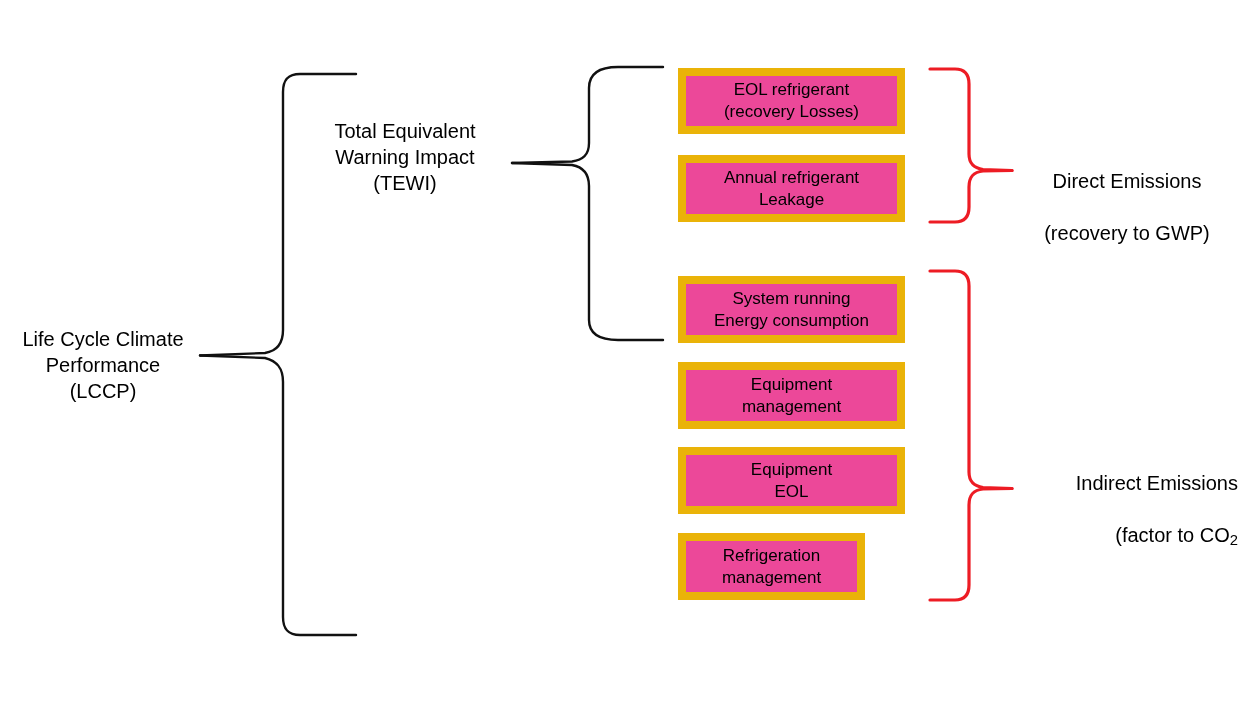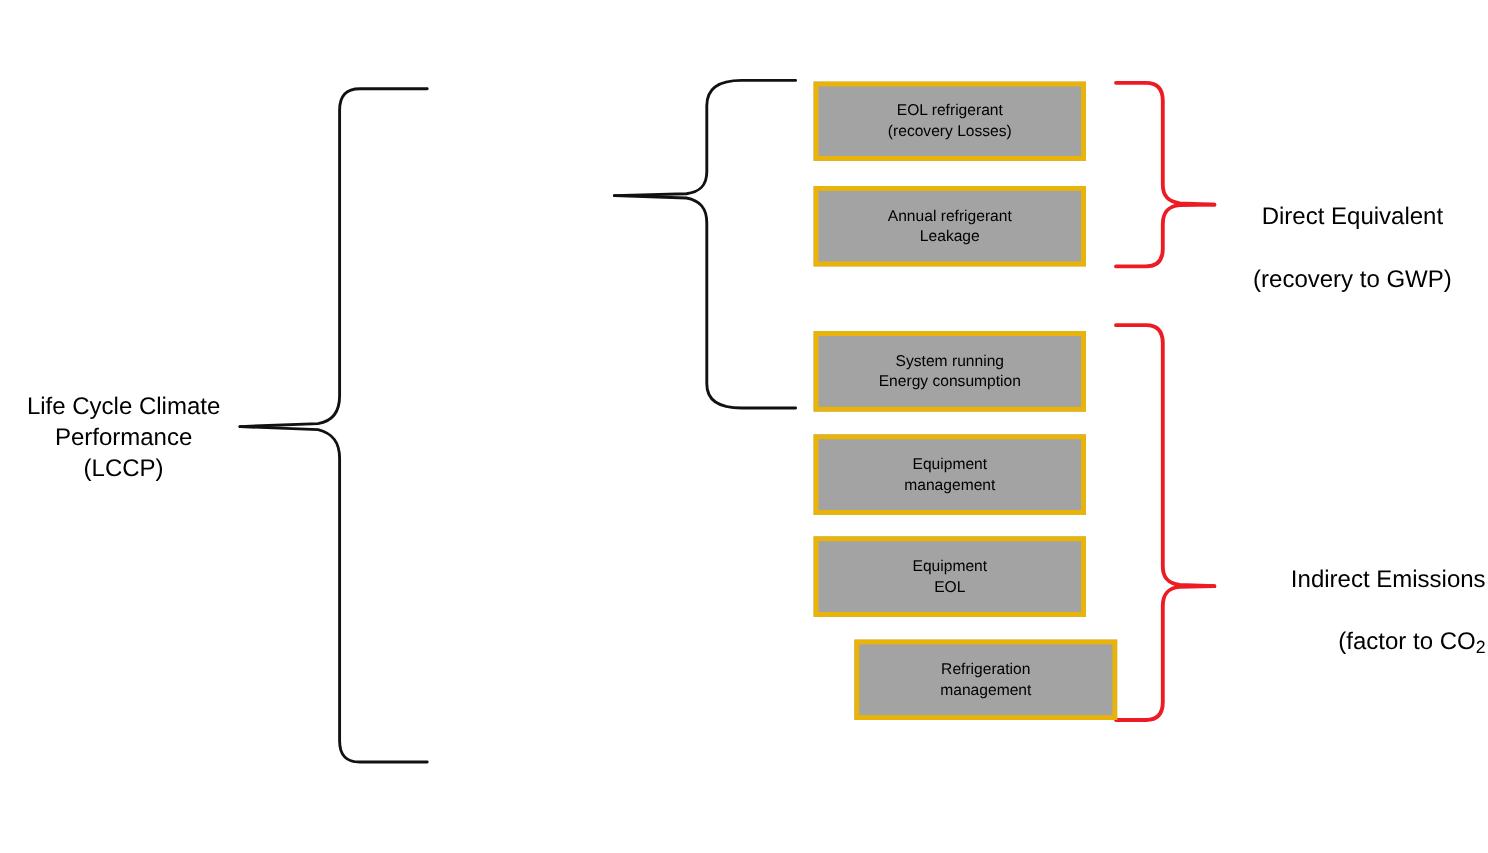--- a/index.html
+++ b/index.html
@@ -38,14 +38,14 @@
   .box {
     position: absolute;
     box-sizing: border-box;
-    border: 4px solid #eab308;
-    background: #a3a3a3;
+    border: 8px solid #eab308;
+    background: #ec4899;
     display: flex;
     align-items: center;
     justify-content: center;
     text-align: center;
     line-height: 1.28;
-    font-size: 13px;
+    font-size: 17px;
     color: #000000;
     white-space: pre-line;
     padding: 0 4px;

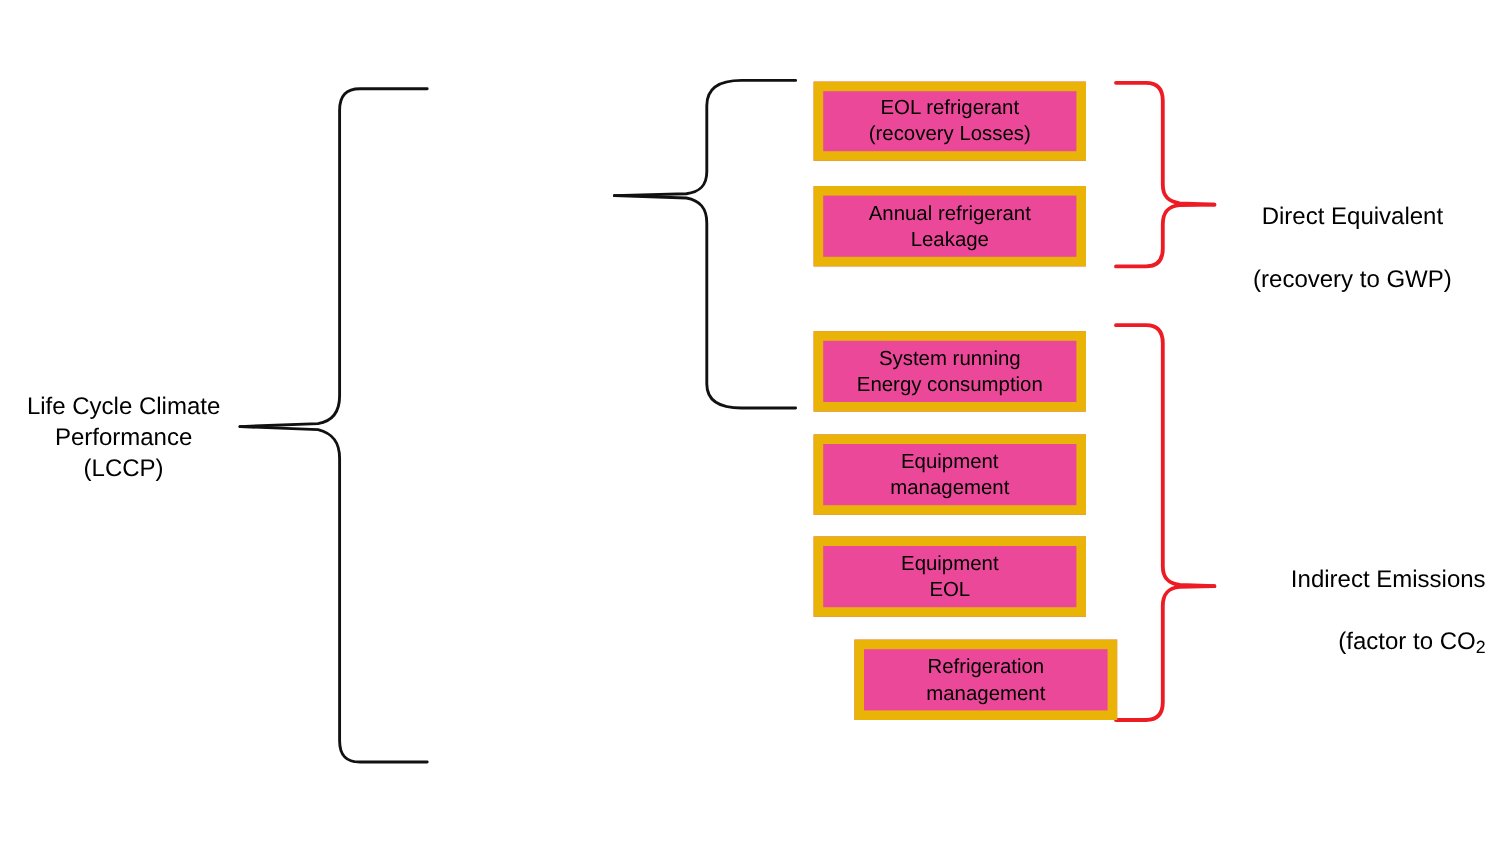--- a/index.html
+++ b/index.html
@@ -127,6 +127,9 @@
 Performance
 (LCCP)</div>
 
+  <div class="node-label" style="left:306px; top:118px; width:198px;">Total Equivalent
+Warning Impact
+(TEWI)</div>
 
   <div class="box" style="left:678px; top:68px; width:227px; height:66px;">EOL refrigerant
 (recovery Losses)</div>

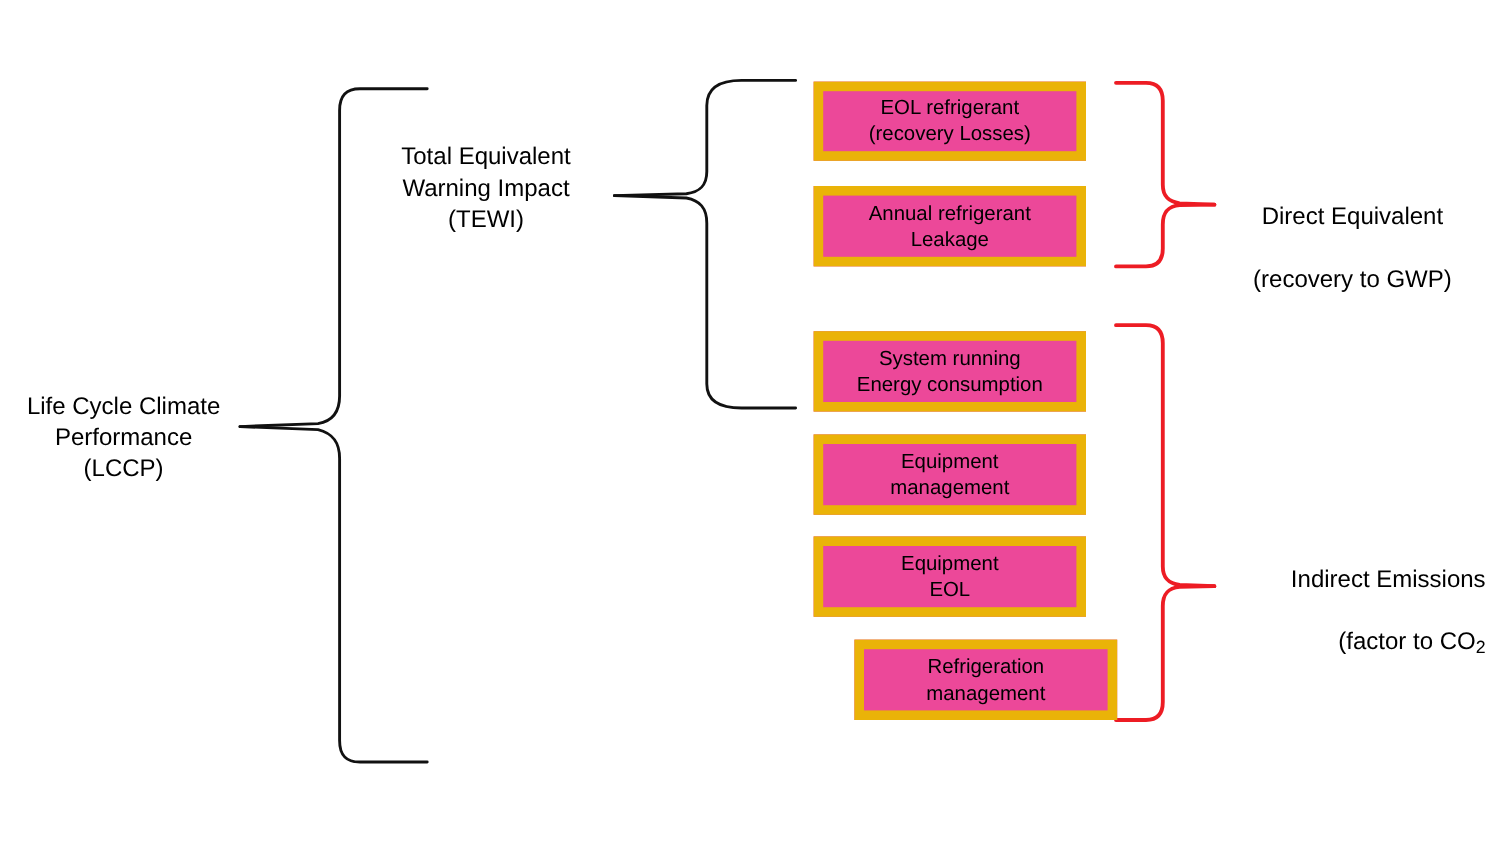--- a/index.html
+++ b/index.html
@@ -150,7 +150,7 @@
 management</div>
 
   <div class="node-label" style="left:1016px; top:142px; width:222px;">
-    <div>Direct Equivalent</div>
+    <div>Direct Emissions</div>
     <div><span>(recovery to GWP)</span></div>
   </div>
 

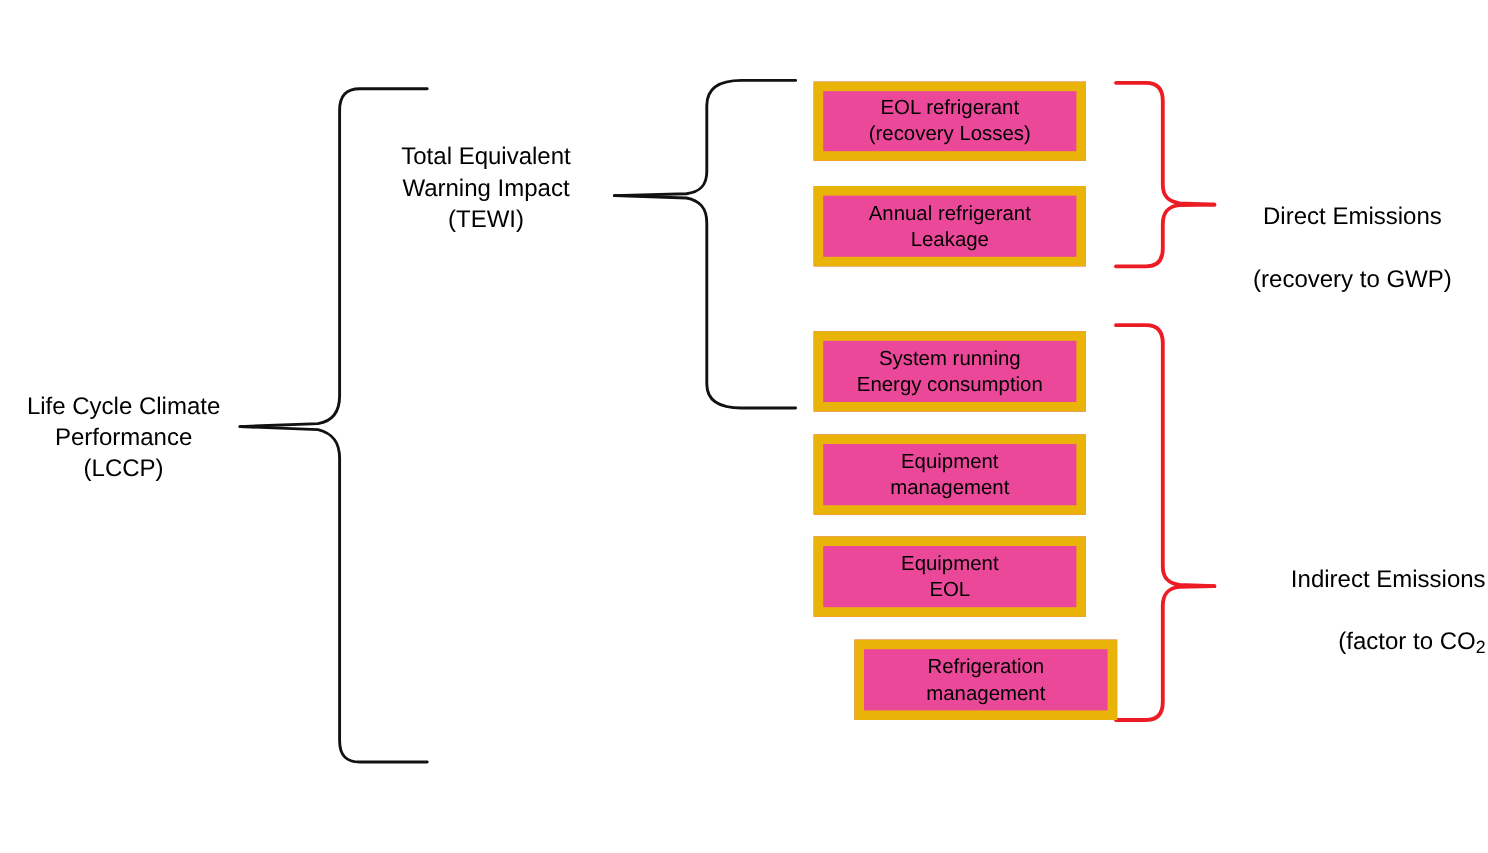--- a/index.html
+++ b/index.html
@@ -146,7 +146,7 @@
   <div class="box" style="left:678px; top:447px; width:227px; height:67px;">Equipment
 EOL</div>
 
-  <div class="box" style="left:678px; top:533px; width:219px; height:67px;margin-left:34px;">Refrigeration
+  <div class="box" style="left:678px; top:533px; width:187px; height:67px;">Refrigeration
 management</div>
 
   <div class="node-label" style="left:1016px; top:142px; width:222px;">

